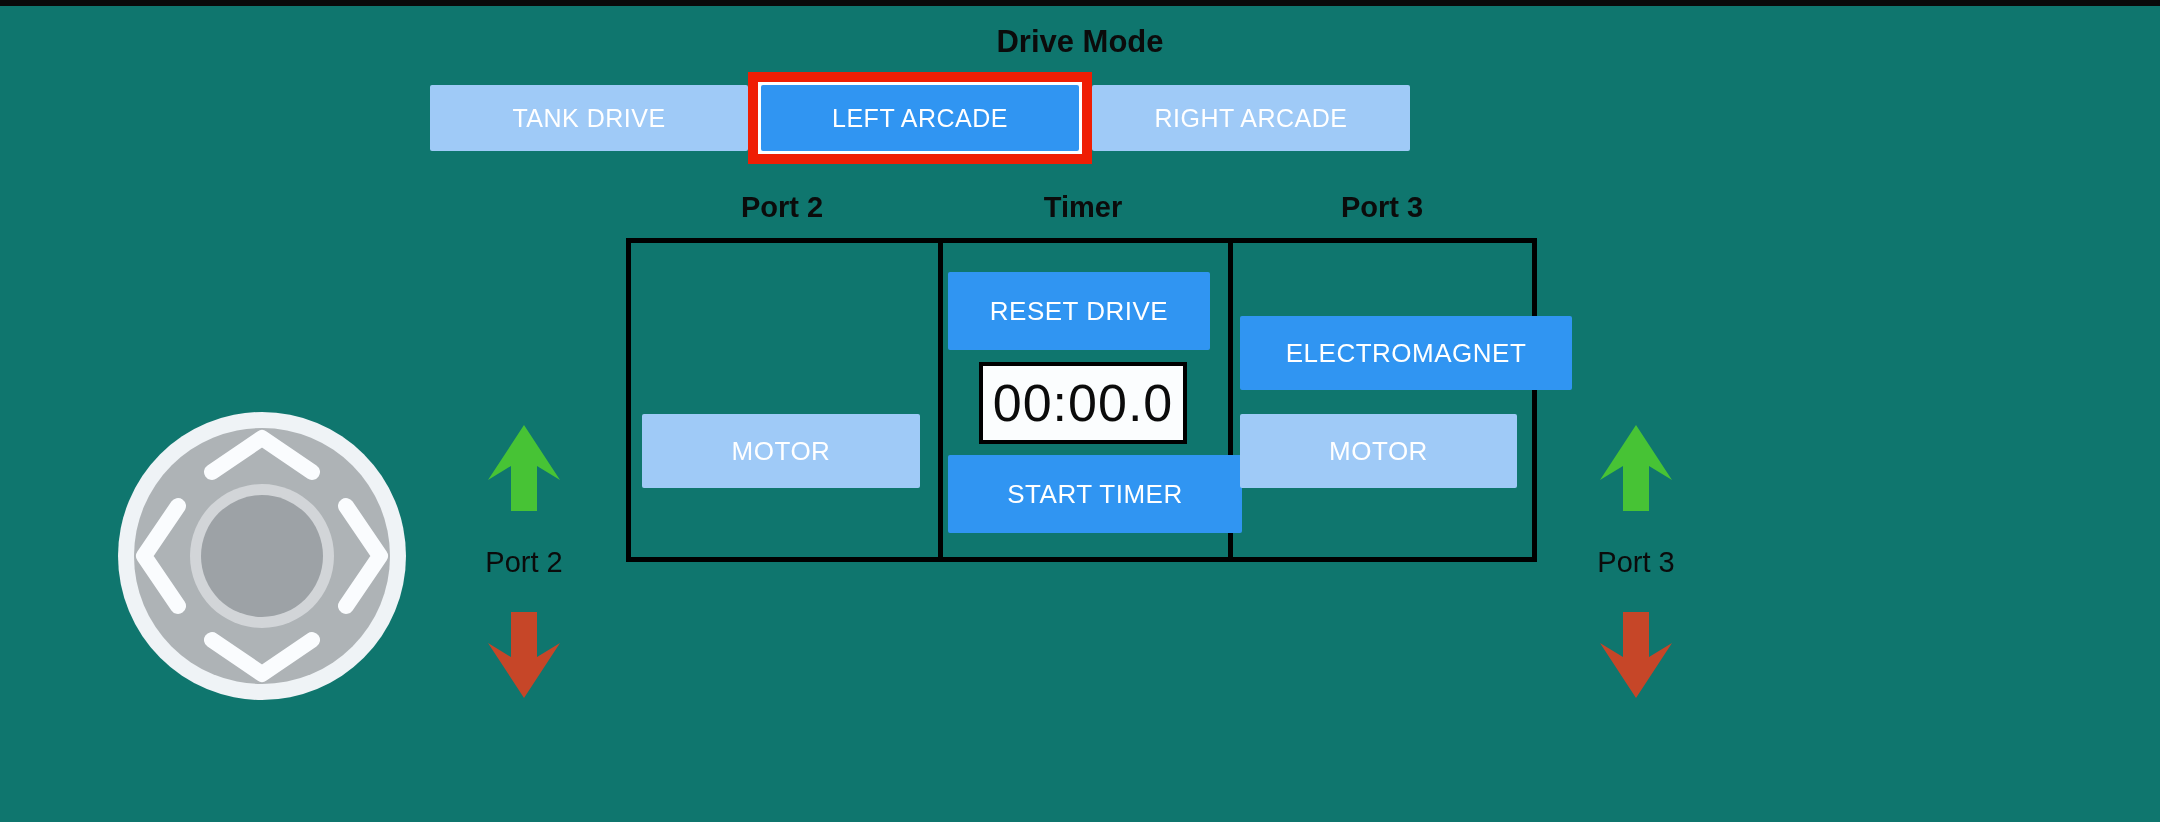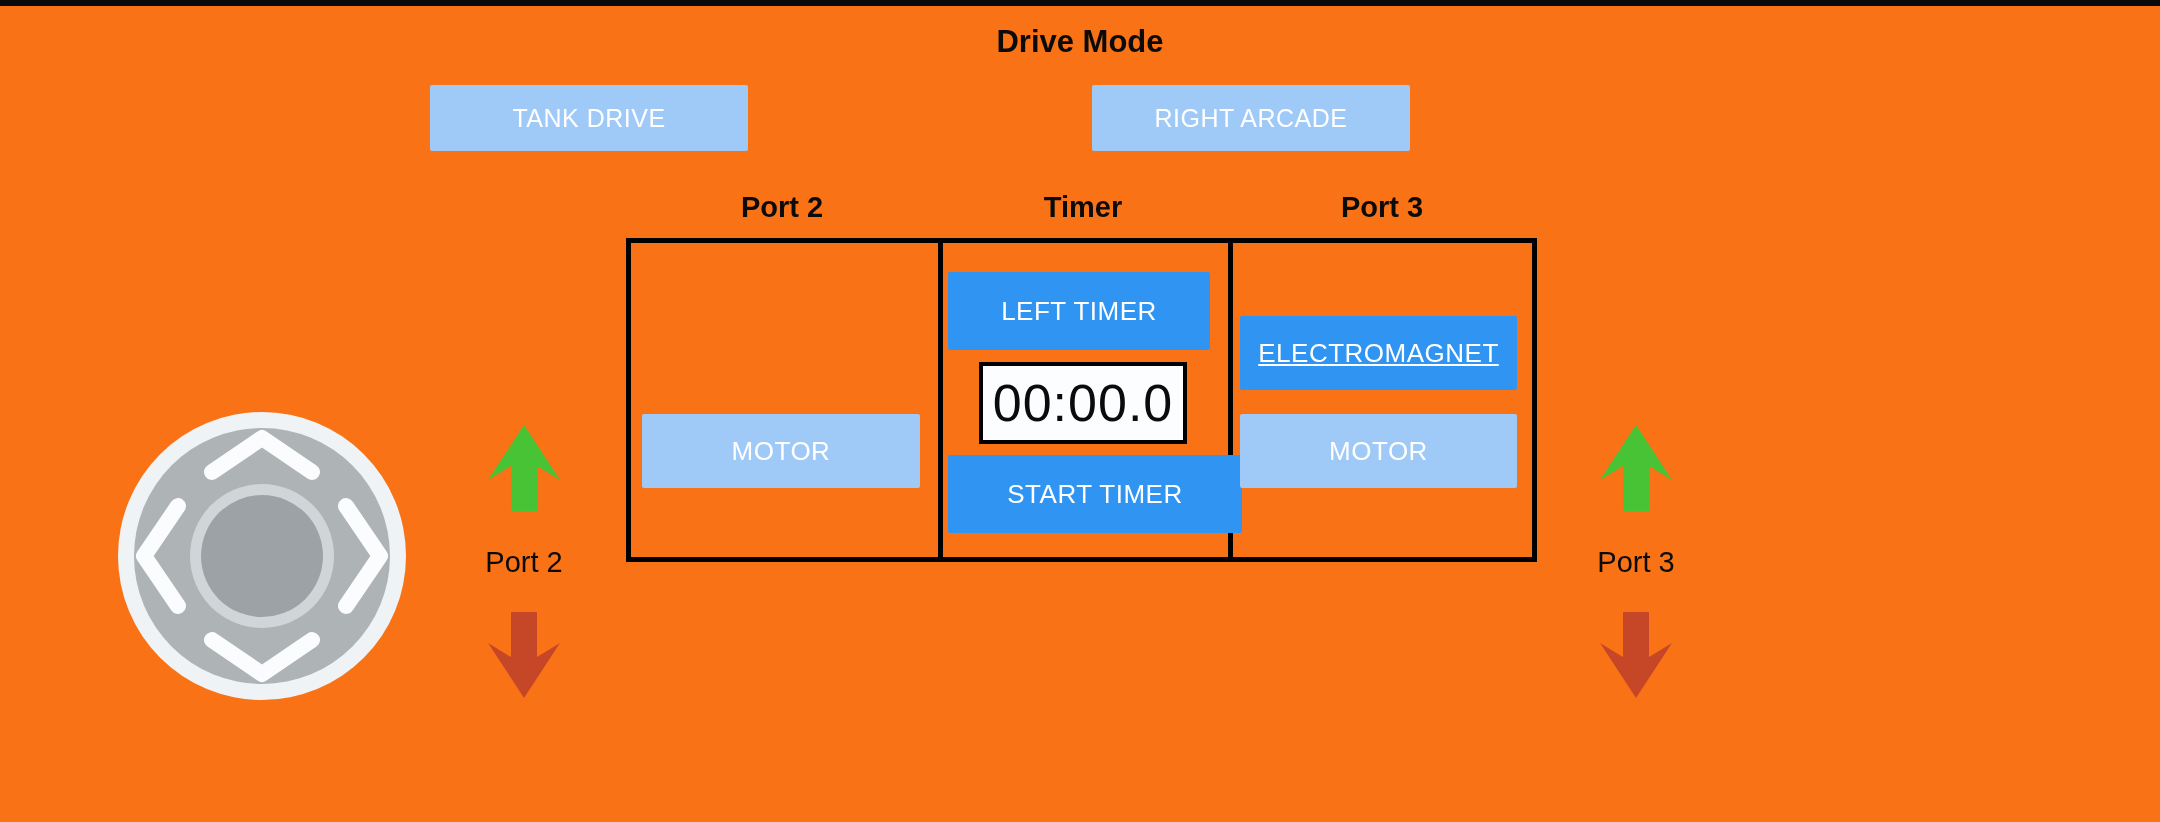--- a/index.html
+++ b/index.html
@@ -8,7 +8,7 @@
     position: relative;
     width: 2160px;
     height: 822px;
-    background: #f97316;
+    background: #0f766e;
     overflow: hidden;
   }
   .topbar {

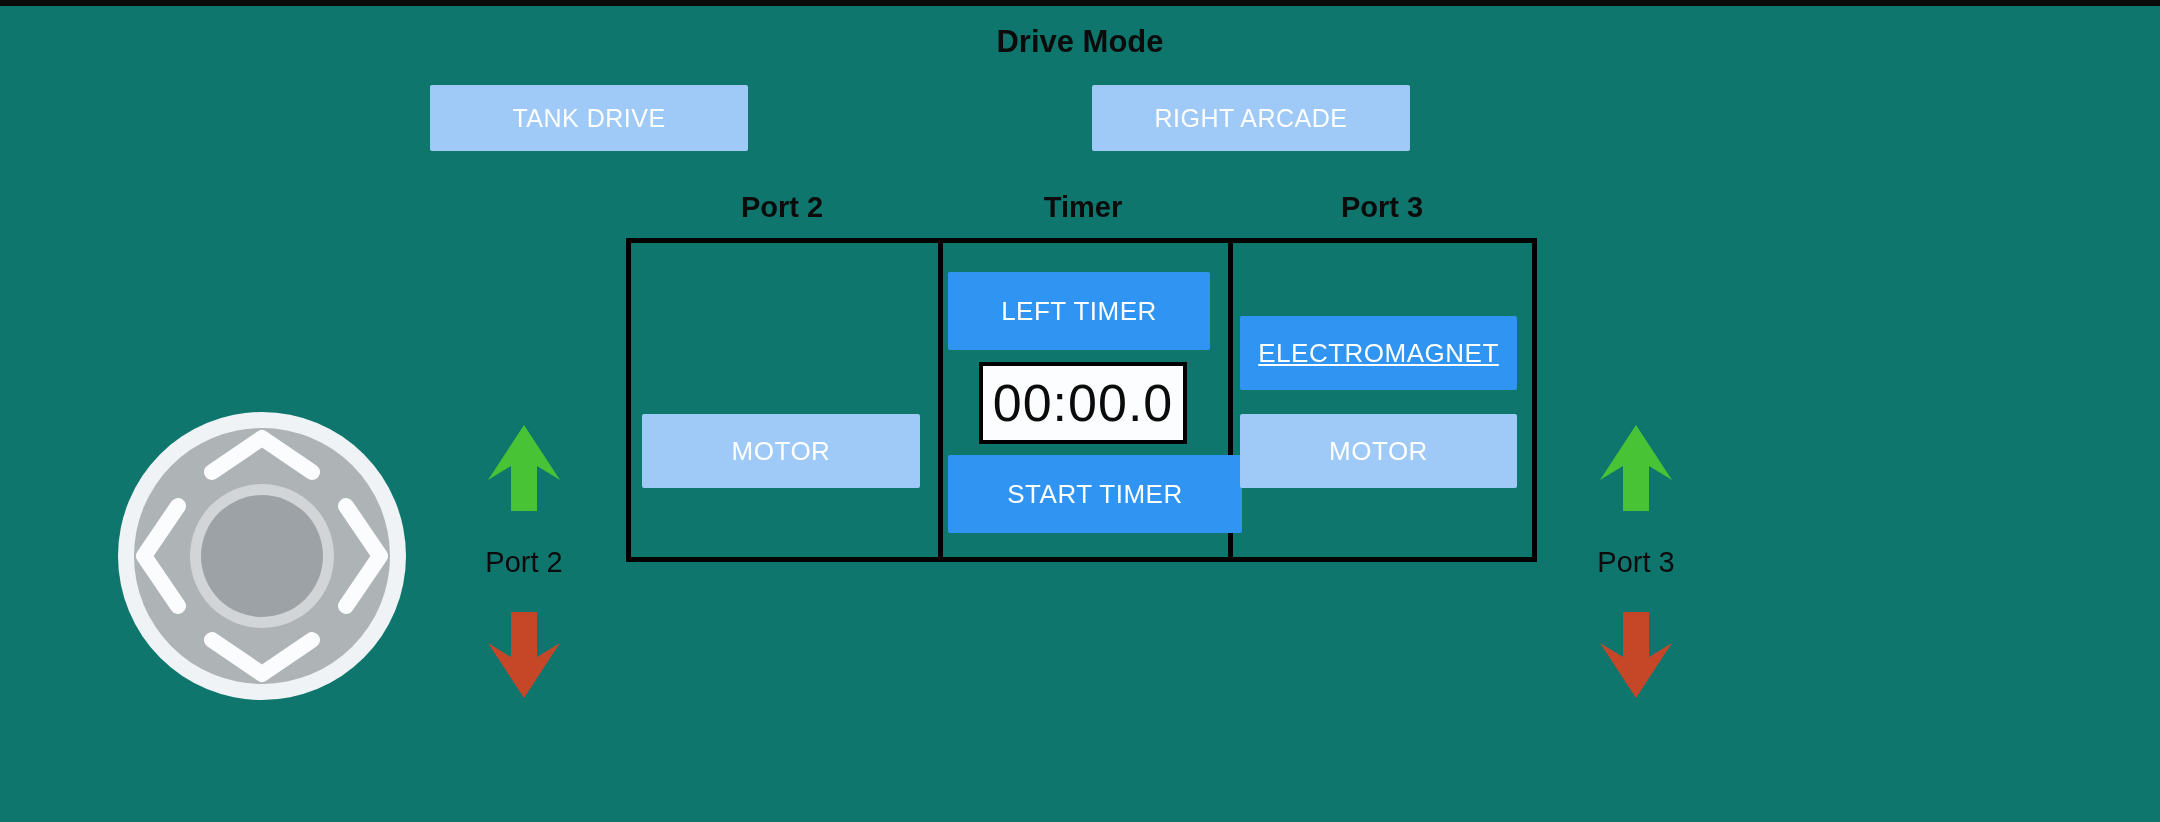--- a/index.html
+++ b/index.html
@@ -74,6 +74,9 @@
 
   <button class="btn dm-btn inactive" style="left:430px;">TANK DRIVE</button>
 
+  <div class="sel-wrap">
+    <button class="btn dm-btn active">LEFT ARCADE</button>
+  </div>
 
   <button class="btn dm-btn inactive" style="left:1092px;">RIGHT ARCADE</button>
 

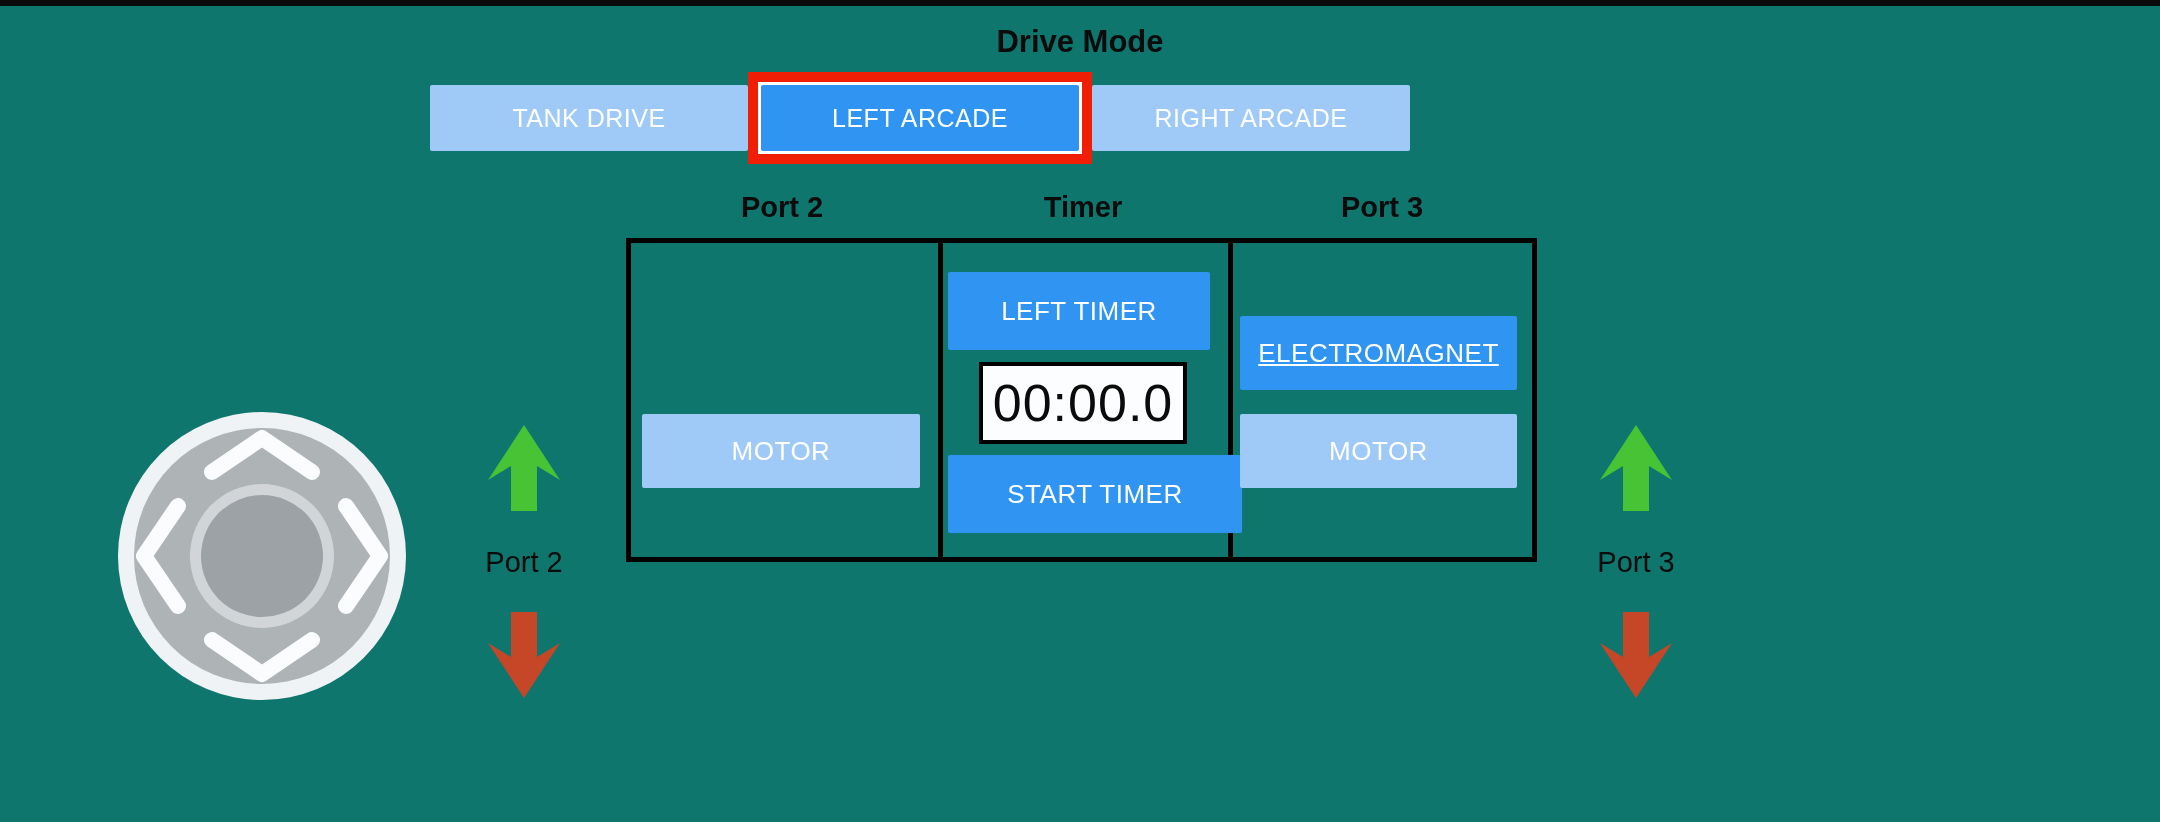--- a/index.html
+++ b/index.html
@@ -92,7 +92,7 @@
 
   <button class="btn panel-btn inactive" style="left:642px; top:414px; width:278px; height:74px;">MOTOR</button>
 
-  <button class="btn panel-btn active" style="left:948px; top:272px; width:262px; height:78px;">LEFT TIMER</button>
+  <button class="btn panel-btn active" style="left:948px; top:272px; width:262px; height:78px;">RESET DRIVE</button>
   <div class="timer-display">00:00.0</div>
   <button class="btn panel-btn active" style="left:948px; top:455px; width:294px; height:78px;">START TIMER</button>
 

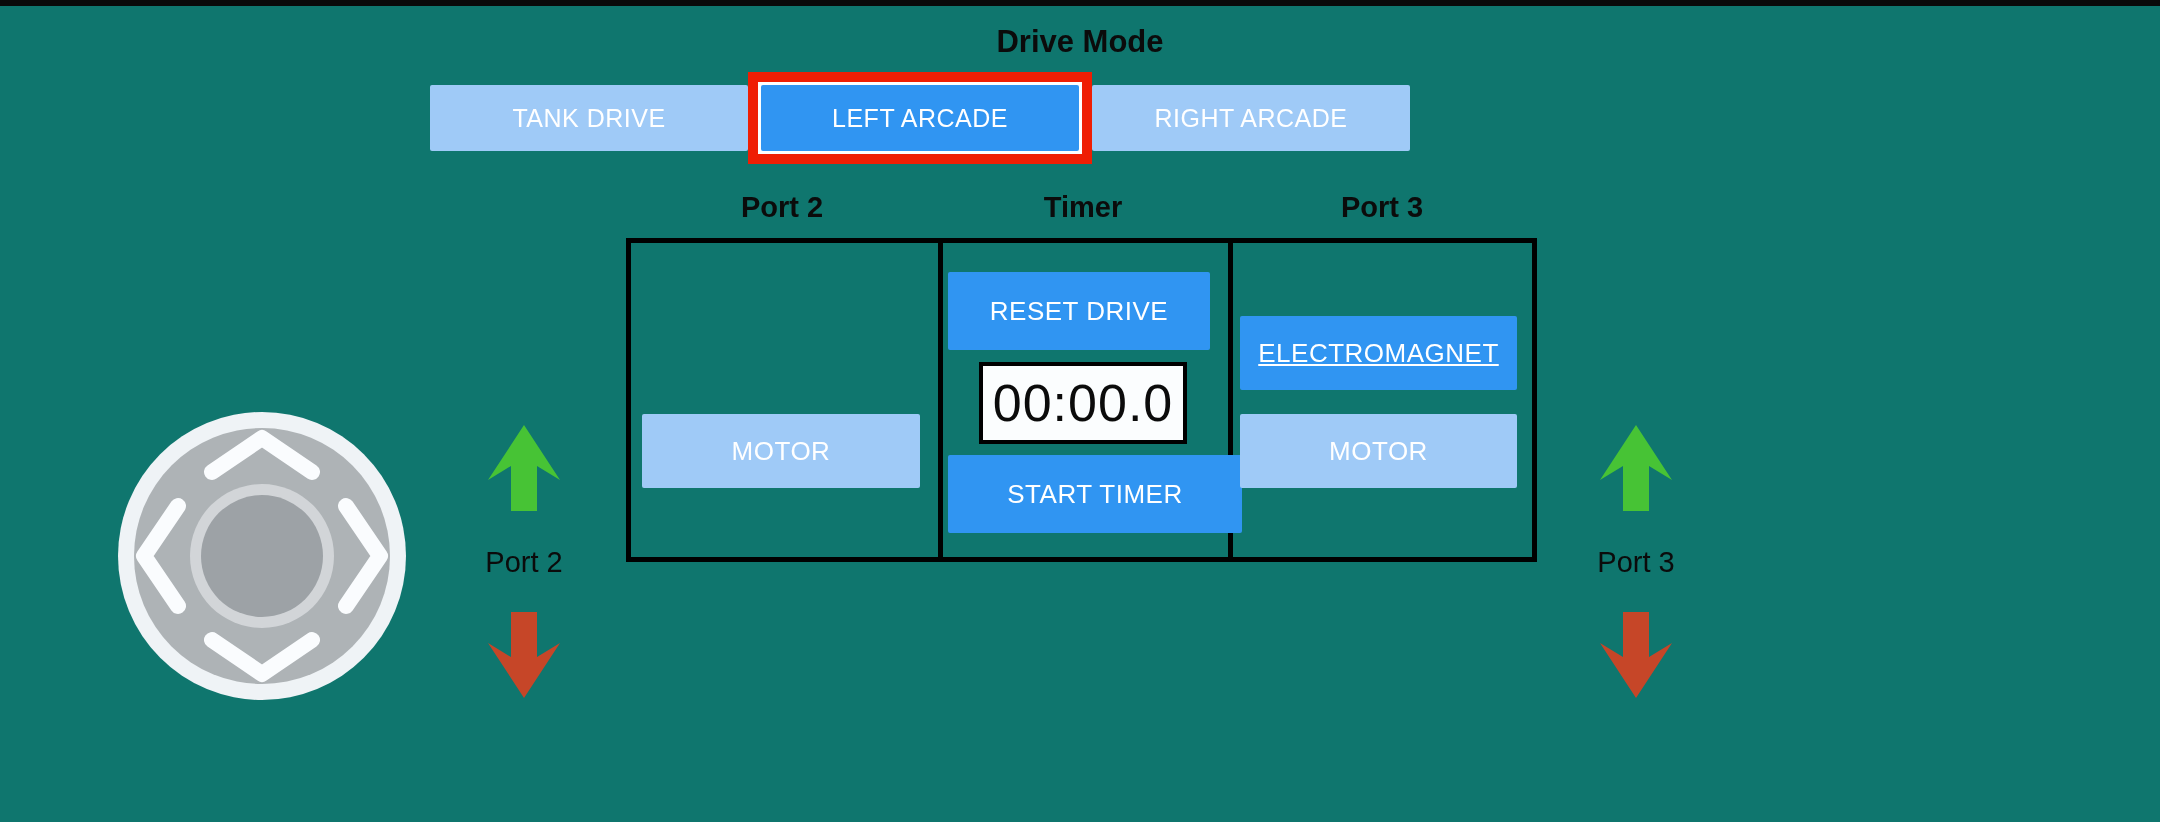--- a/index.html
+++ b/index.html
@@ -96,7 +96,7 @@
   <div class="timer-display">00:00.0</div>
   <button class="btn panel-btn active" style="left:948px; top:455px; width:294px; height:78px;">START TIMER</button>
 
-  <button class="btn panel-btn active" style="left:1240px; top:316px; width:277px; height:74px;text-decoration:underline;">ELECTROMAGNET</button>
+  <button class="btn panel-btn active" style="left:1240px; top:316px; width:332px; height:74px;">ELECTROMAGNET</button>
   <button class="btn panel-btn inactive" style="left:1240px; top:414px; width:277px; height:74px;">MOTOR</button>
 
   <div class="joystick">

